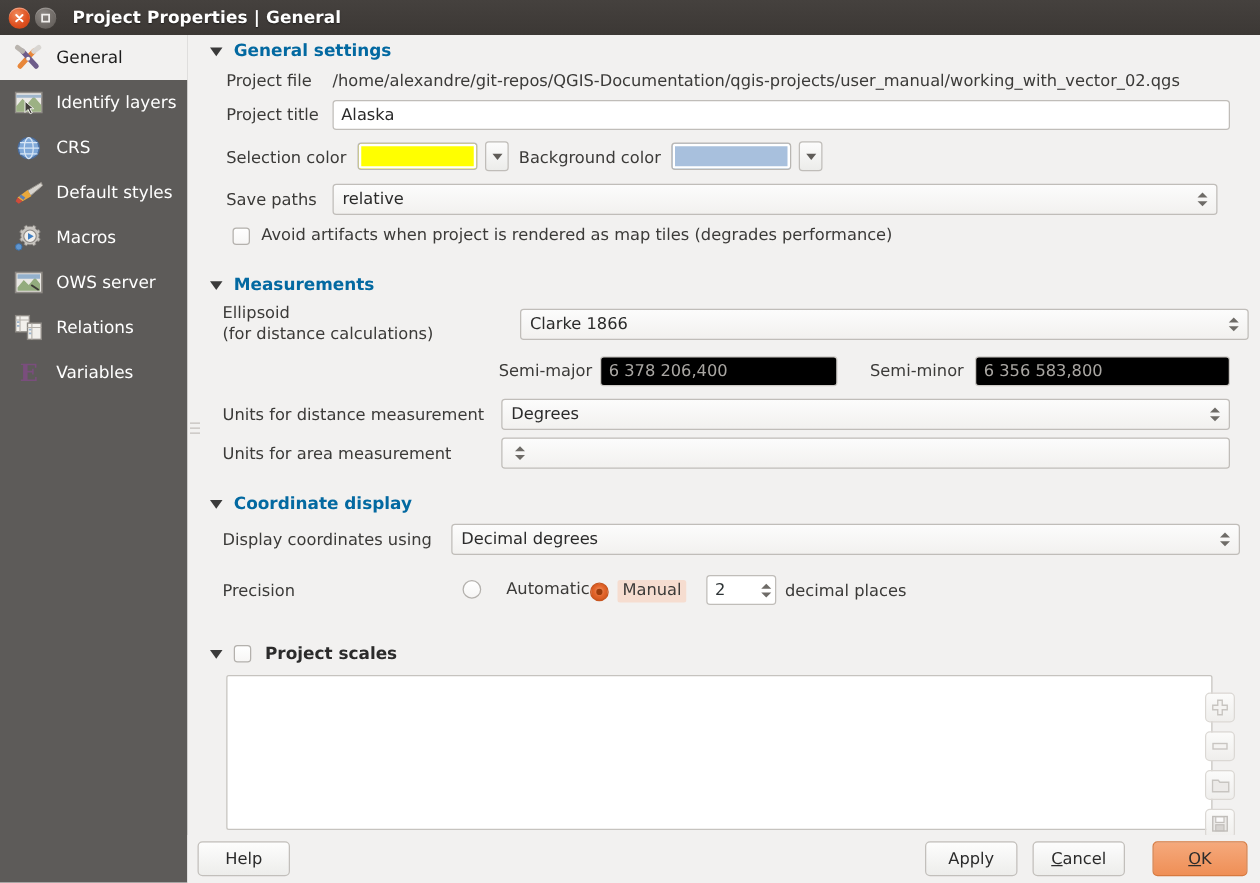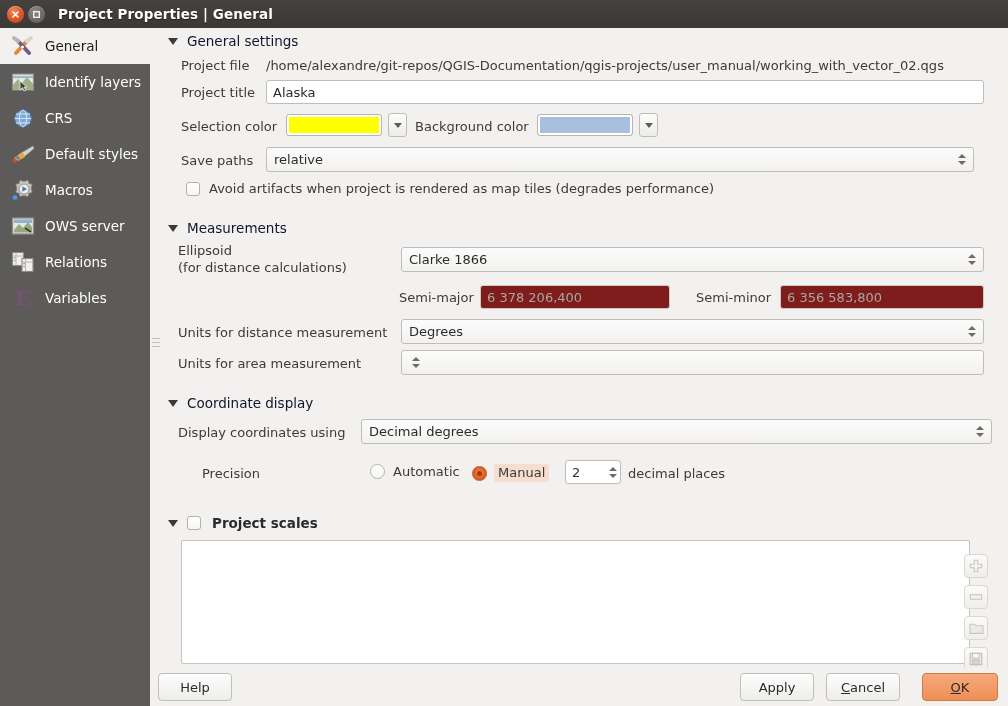--- a/index.html
+++ b/index.html
@@ -91,8 +91,8 @@
 
   .section-head {
     display: flex; align-items: center;
-    font-weight: normal; font-size: 13.5px;
-    color: #0f172a;
+    font-weight: bold; font-size: 13.5px;
+    color: #0369a1;
   }
   .tri {
     width: 0; height: 0;

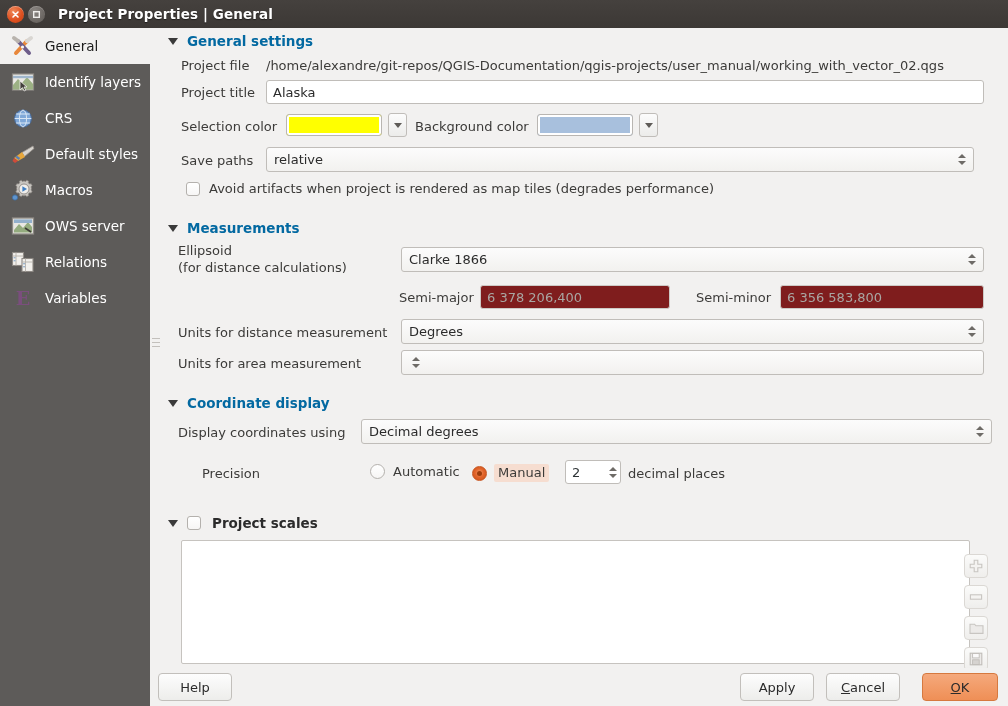--- a/index.html
+++ b/index.html
@@ -430,7 +430,7 @@
 
   <div class="lbl" style="position:absolute;left:16px;top:215px;">Ellipsoid</div>
   <div class="lbl" style="position:absolute;left:16px;top:232px;">(for distance calculations)</div>
-  <div class="combo" style="position:absolute;left:239px;top:219px;width:583px;">
+  <div class="combo" style="position:absolute;left:254px;top:219px;width:583px;">
     <span class="ctext">Clarke 1866</span>
     <span class="spin">
         <i class="up"></i>

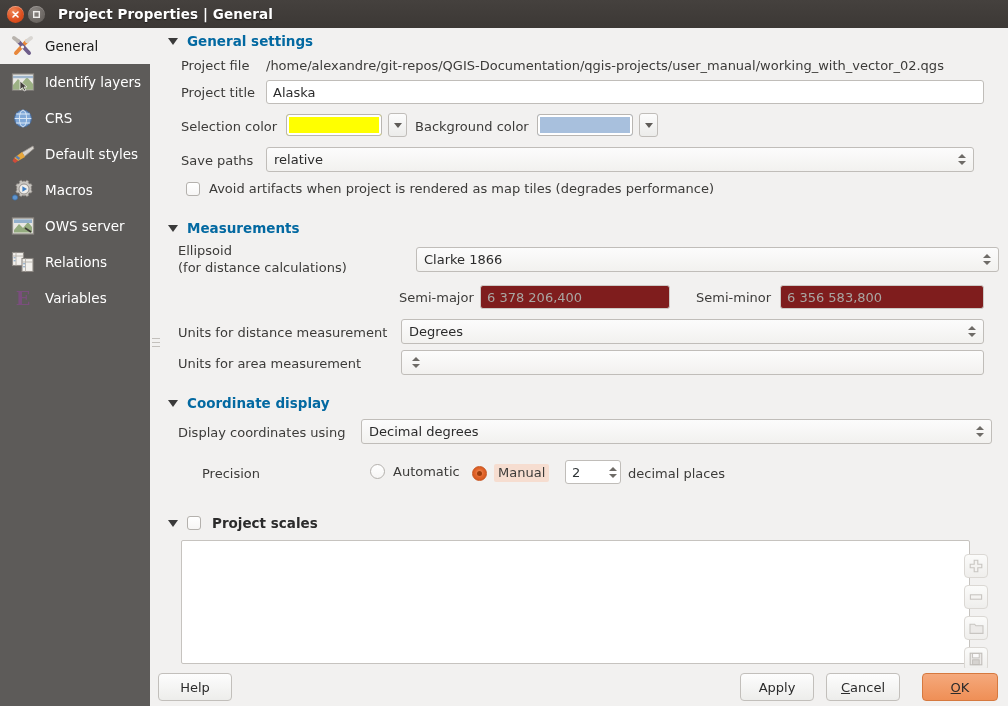--- a/index.html
+++ b/index.html
@@ -117,7 +117,7 @@
     color: #2b2b2b;
   }
   .ledit.disabled {
-    background: #7f1d1d;
+    background: #000000;
     color: #a9a6a2;
     border-color: #cdcac6;
   }

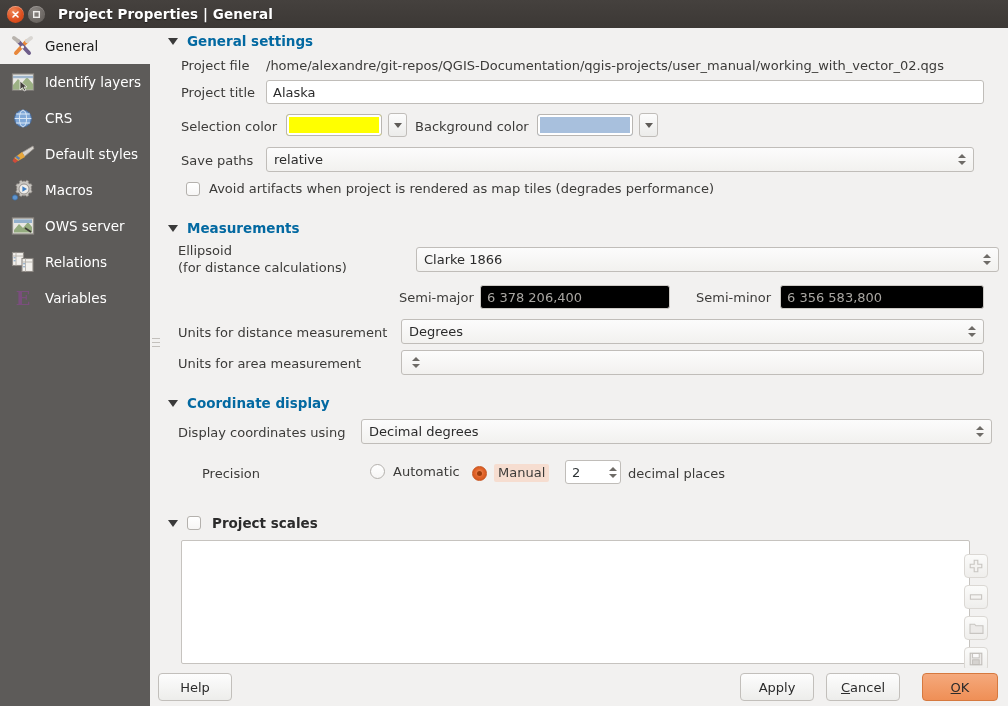--- a/index.html
+++ b/index.html
@@ -474,7 +474,7 @@
       </span>
   </div>
 
-  <div class="lbl" style="position:absolute;left:16px;top:438px;margin-left:24px;">Precision</div>
+  <div class="lbl" style="position:absolute;left:16px;top:438px;">Precision</div>
 
   <div style="position:absolute;left:208px;top:436px;display:flex;align-items:center;gap:8px;">
     <span class="radio"></span>

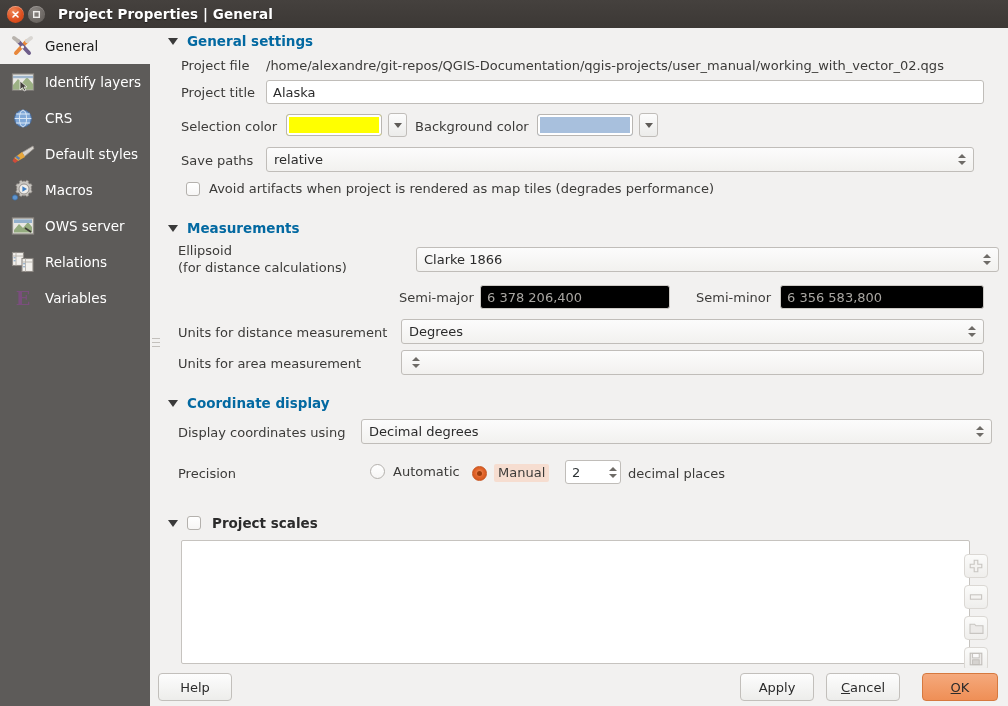--- a/index.html
+++ b/index.html
@@ -476,7 +476,7 @@
 
   <div class="lbl" style="position:absolute;left:16px;top:438px;">Precision</div>
 
-  <div style="position:absolute;left:208px;top:436px;display:flex;align-items:center;gap:8px;">
+  <div style="position:absolute;left:208px;top:436px;display:flex;align-items:center;gap:20px;">
     <span class="radio"></span>
     <span class="lbl">Automatic</span>
   </div>

